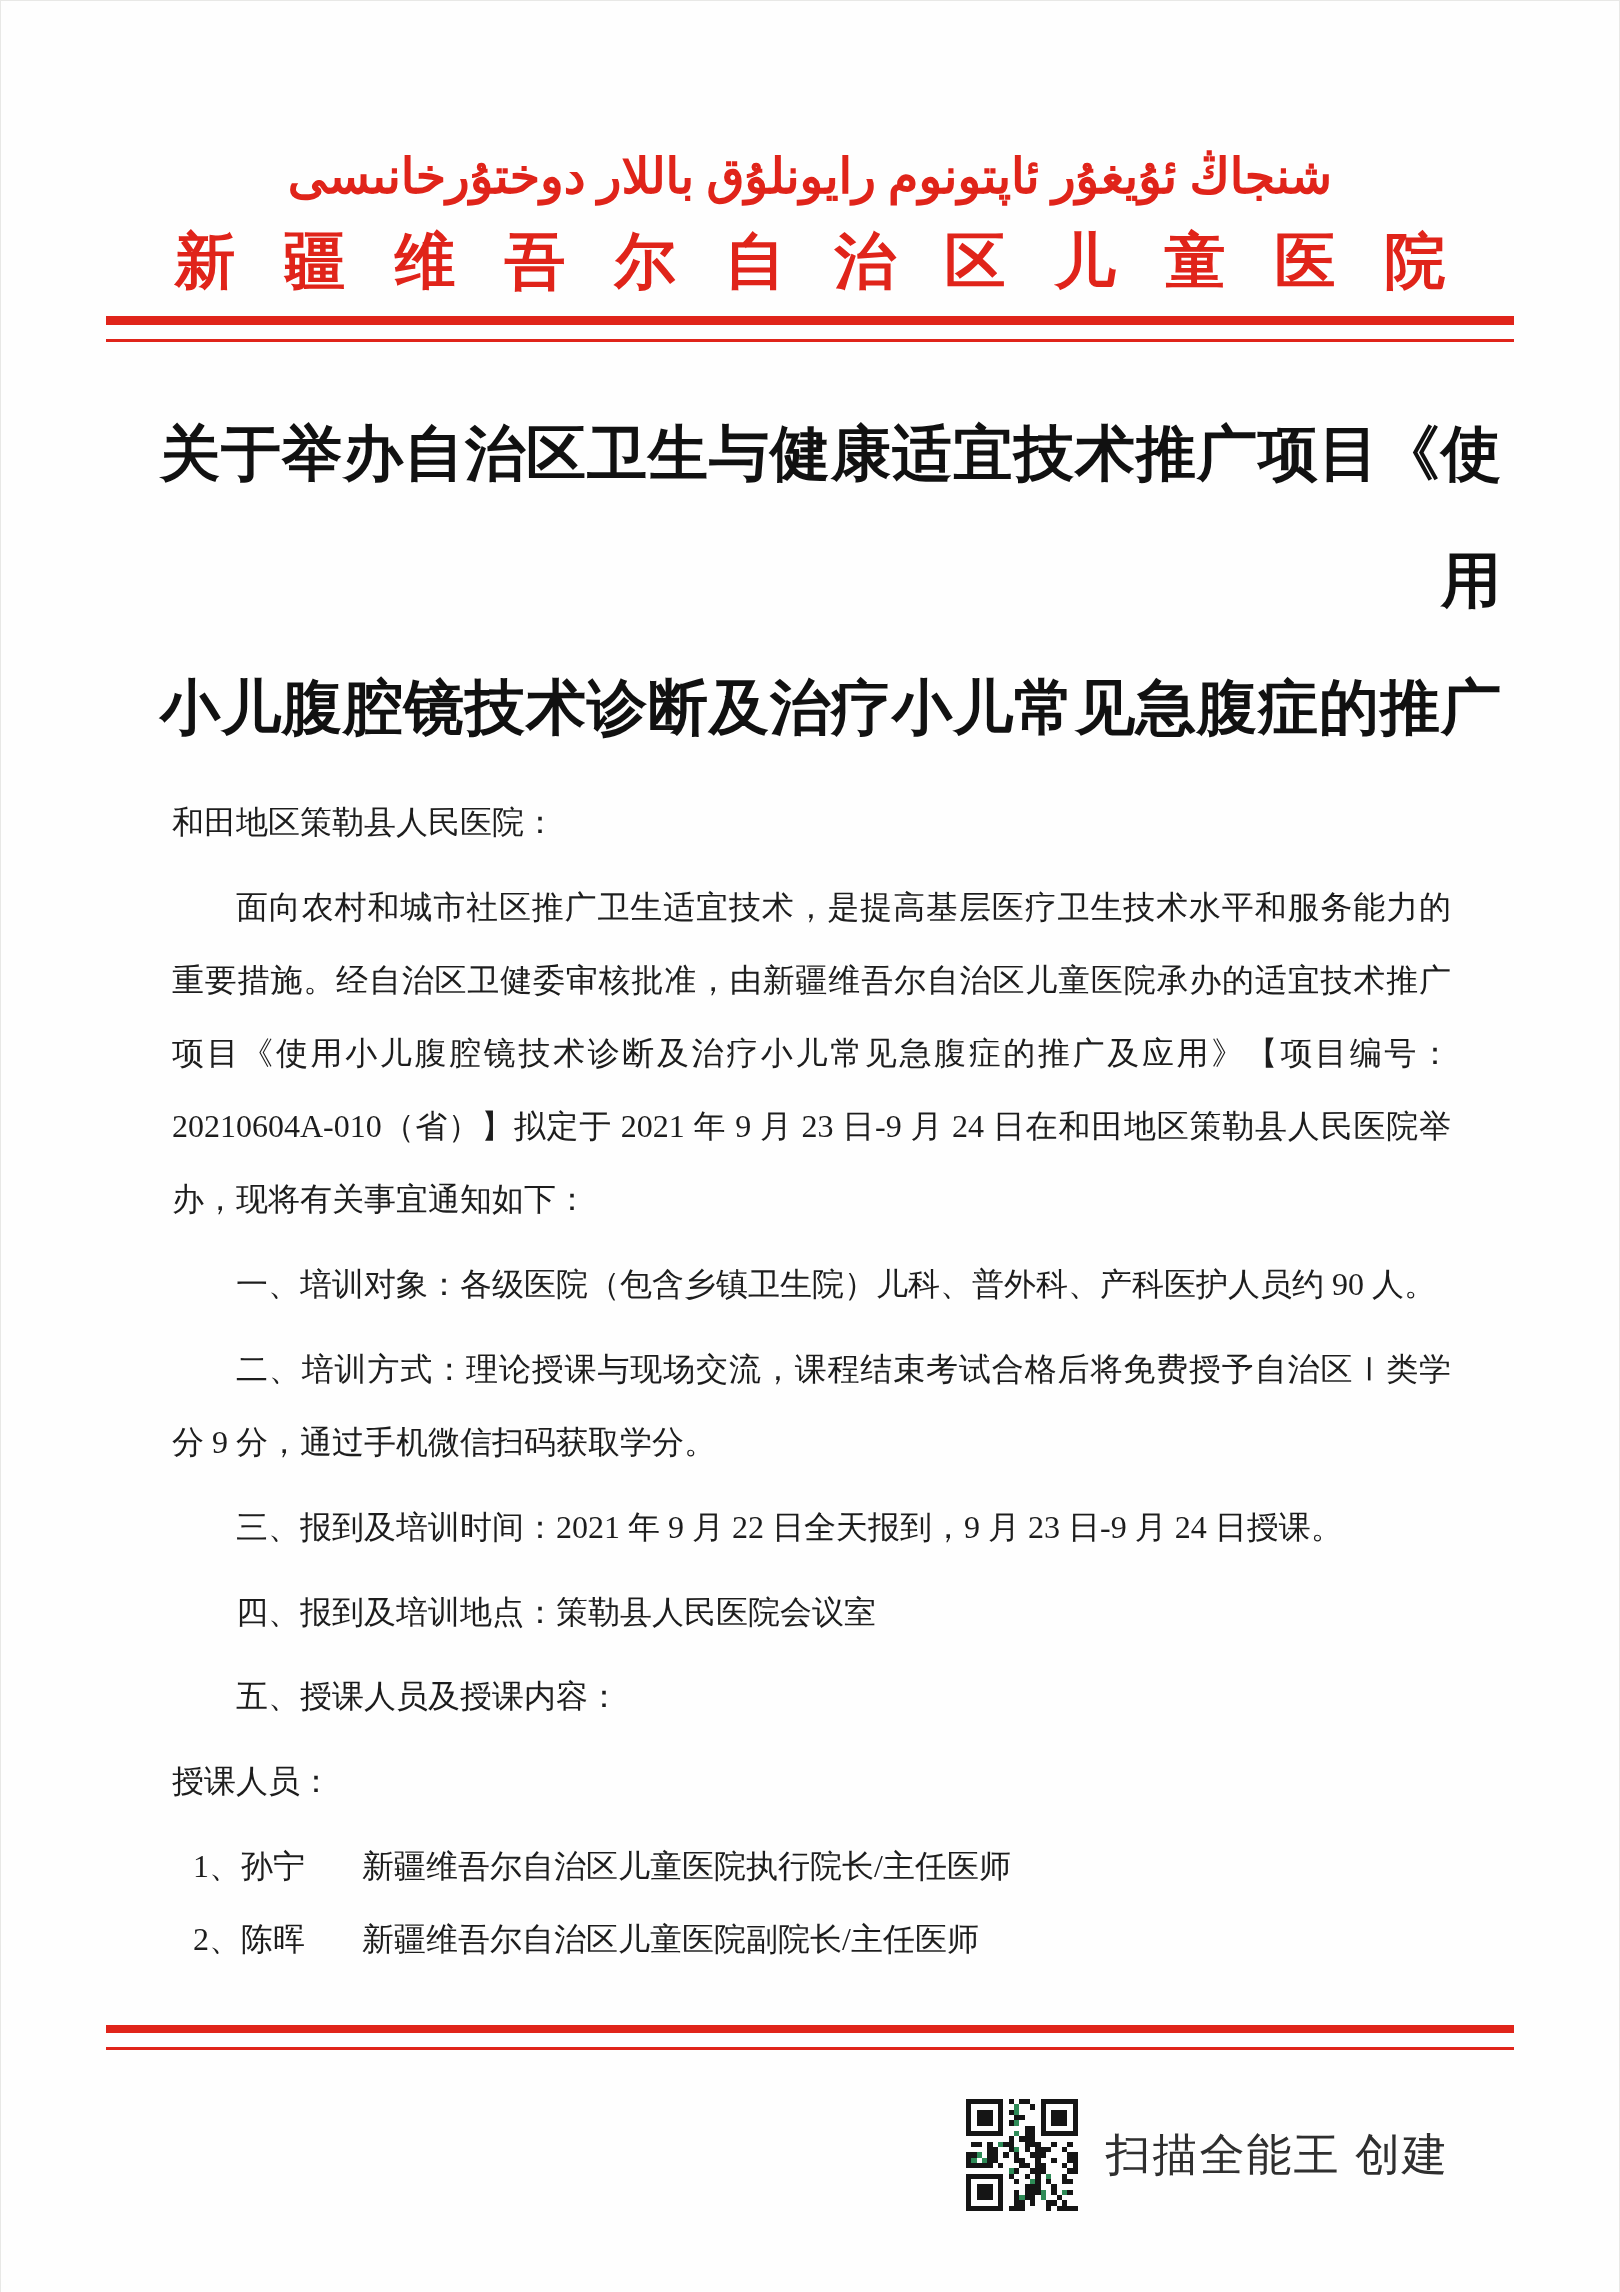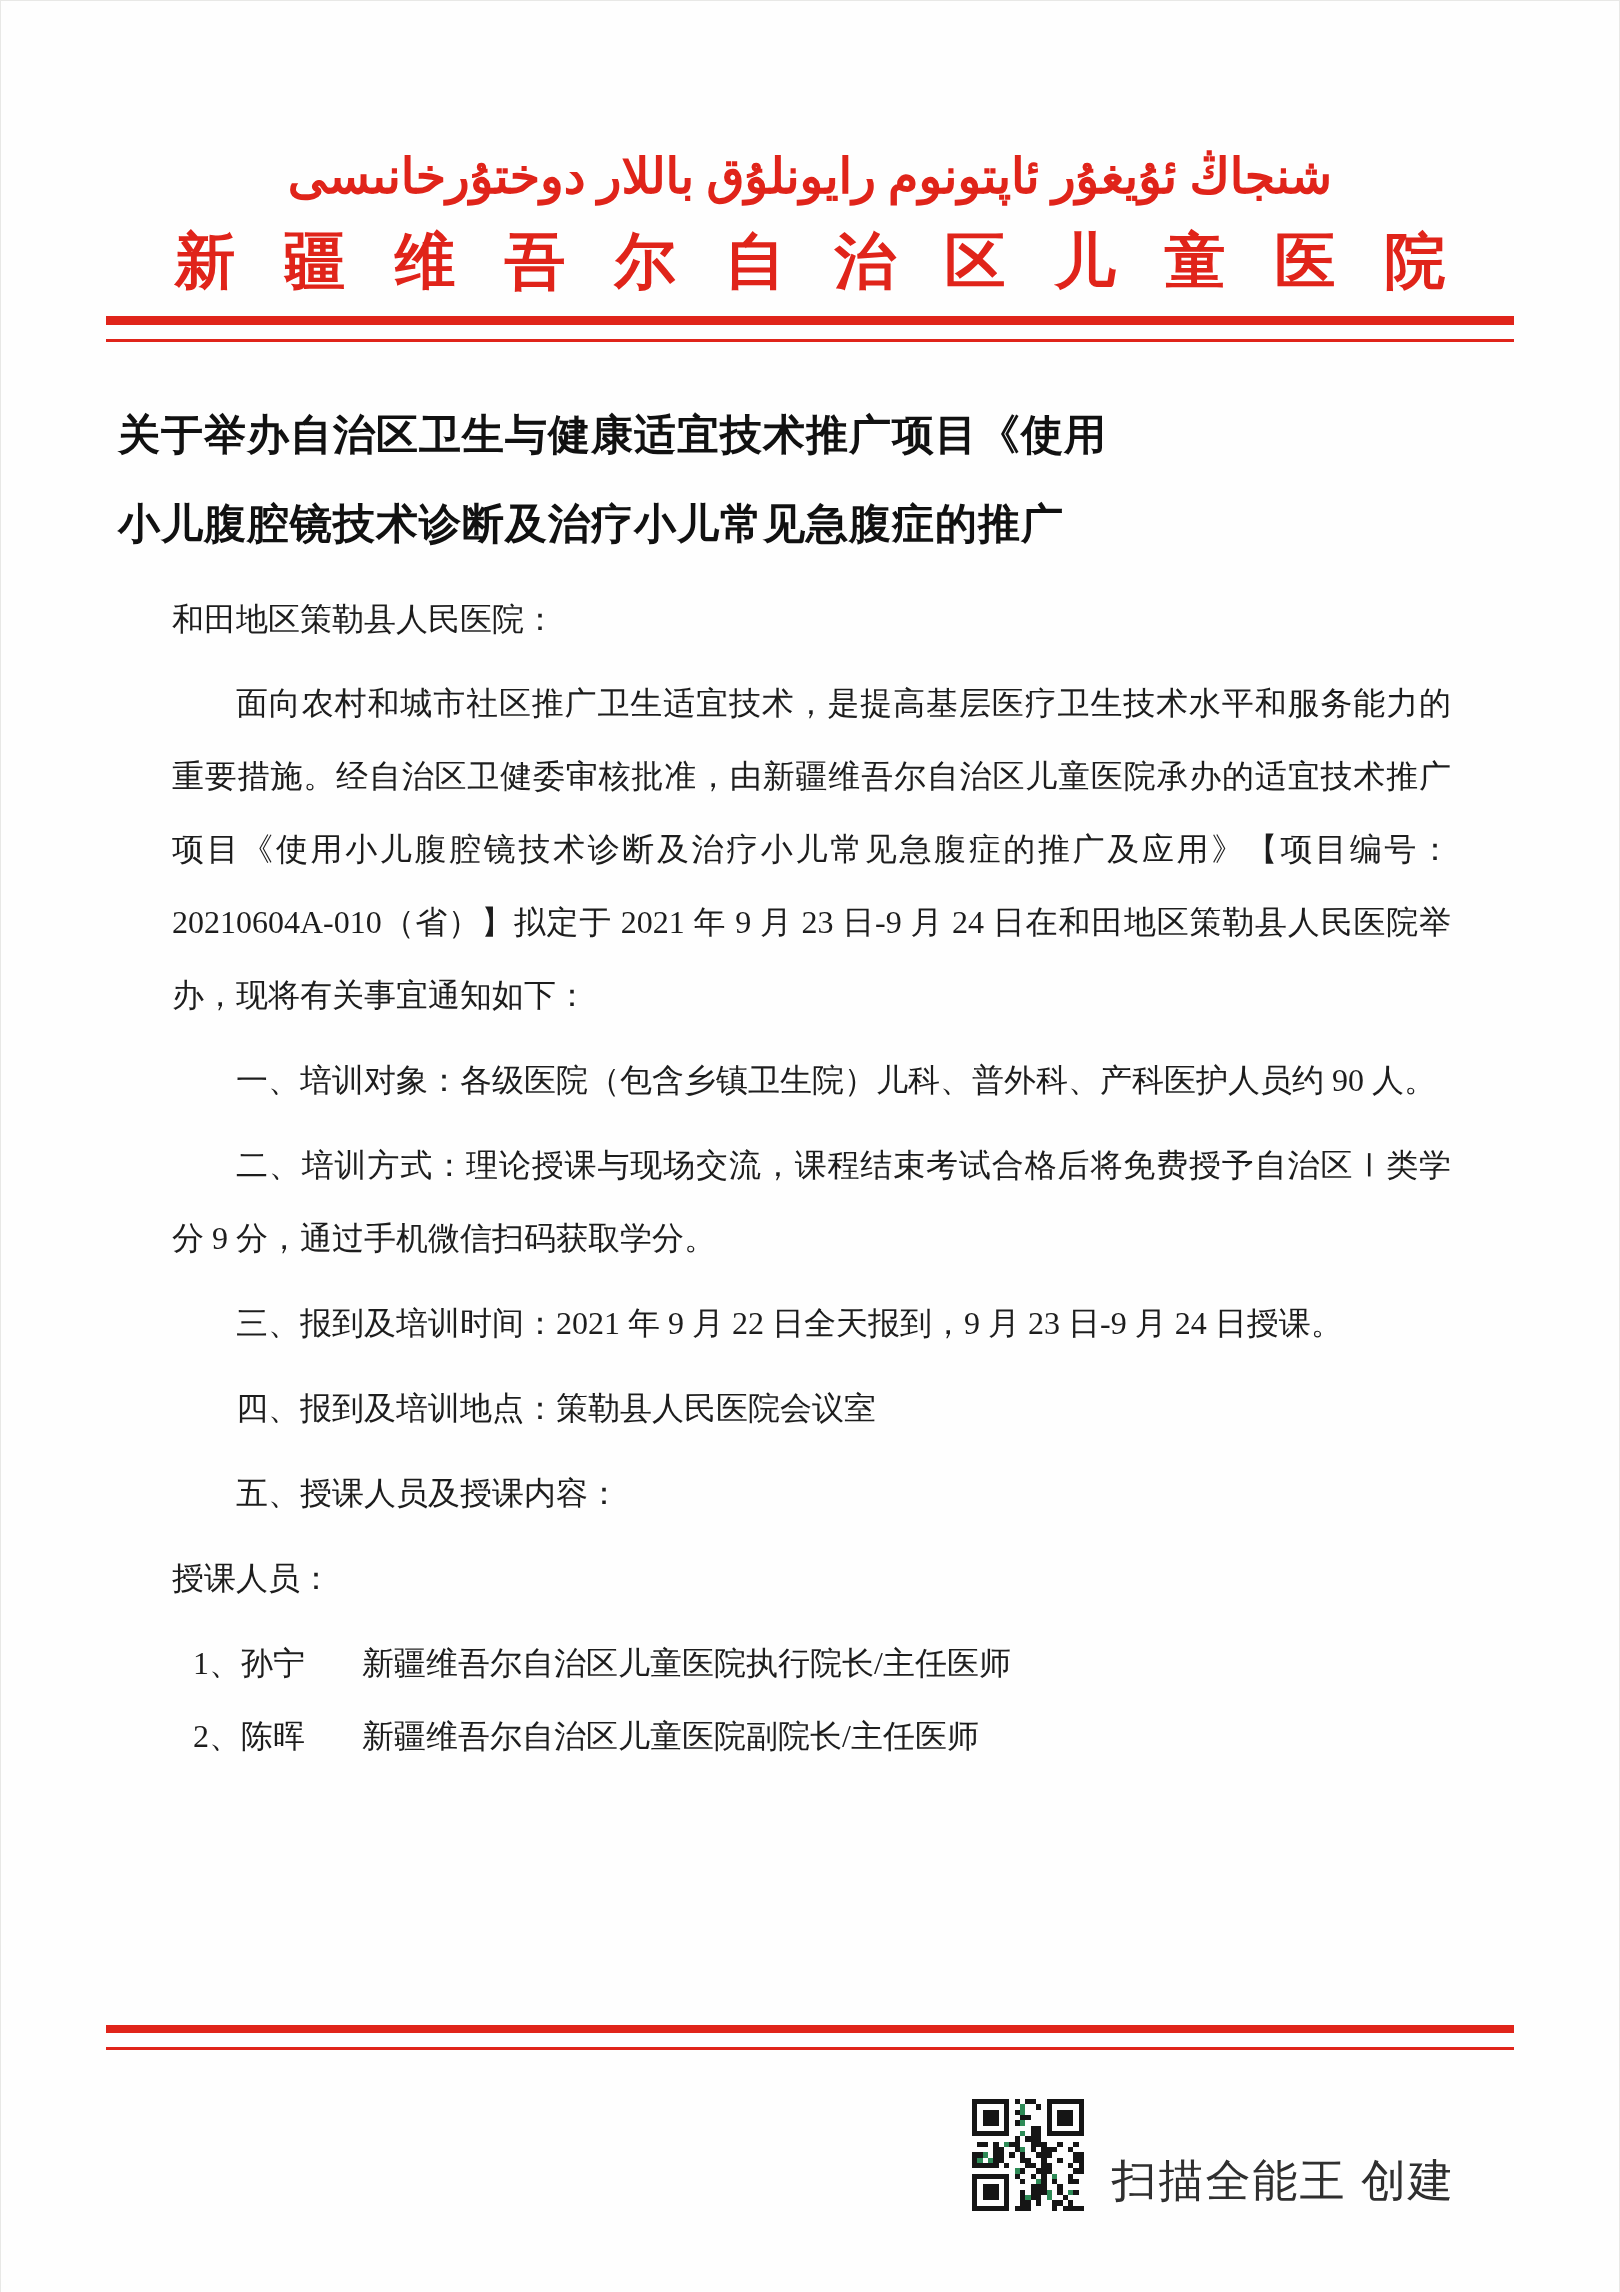--- a/index.html
+++ b/index.html
@@ -44,8 +44,8 @@
   
   .doc-title{
     margin:49px 118px 0;
-    text-align:left;
-    font-size:42px;
+    text-align:right;
+    font-size:60px;
     font-weight:bold;
     color:#111111;
     line-height:2.12;

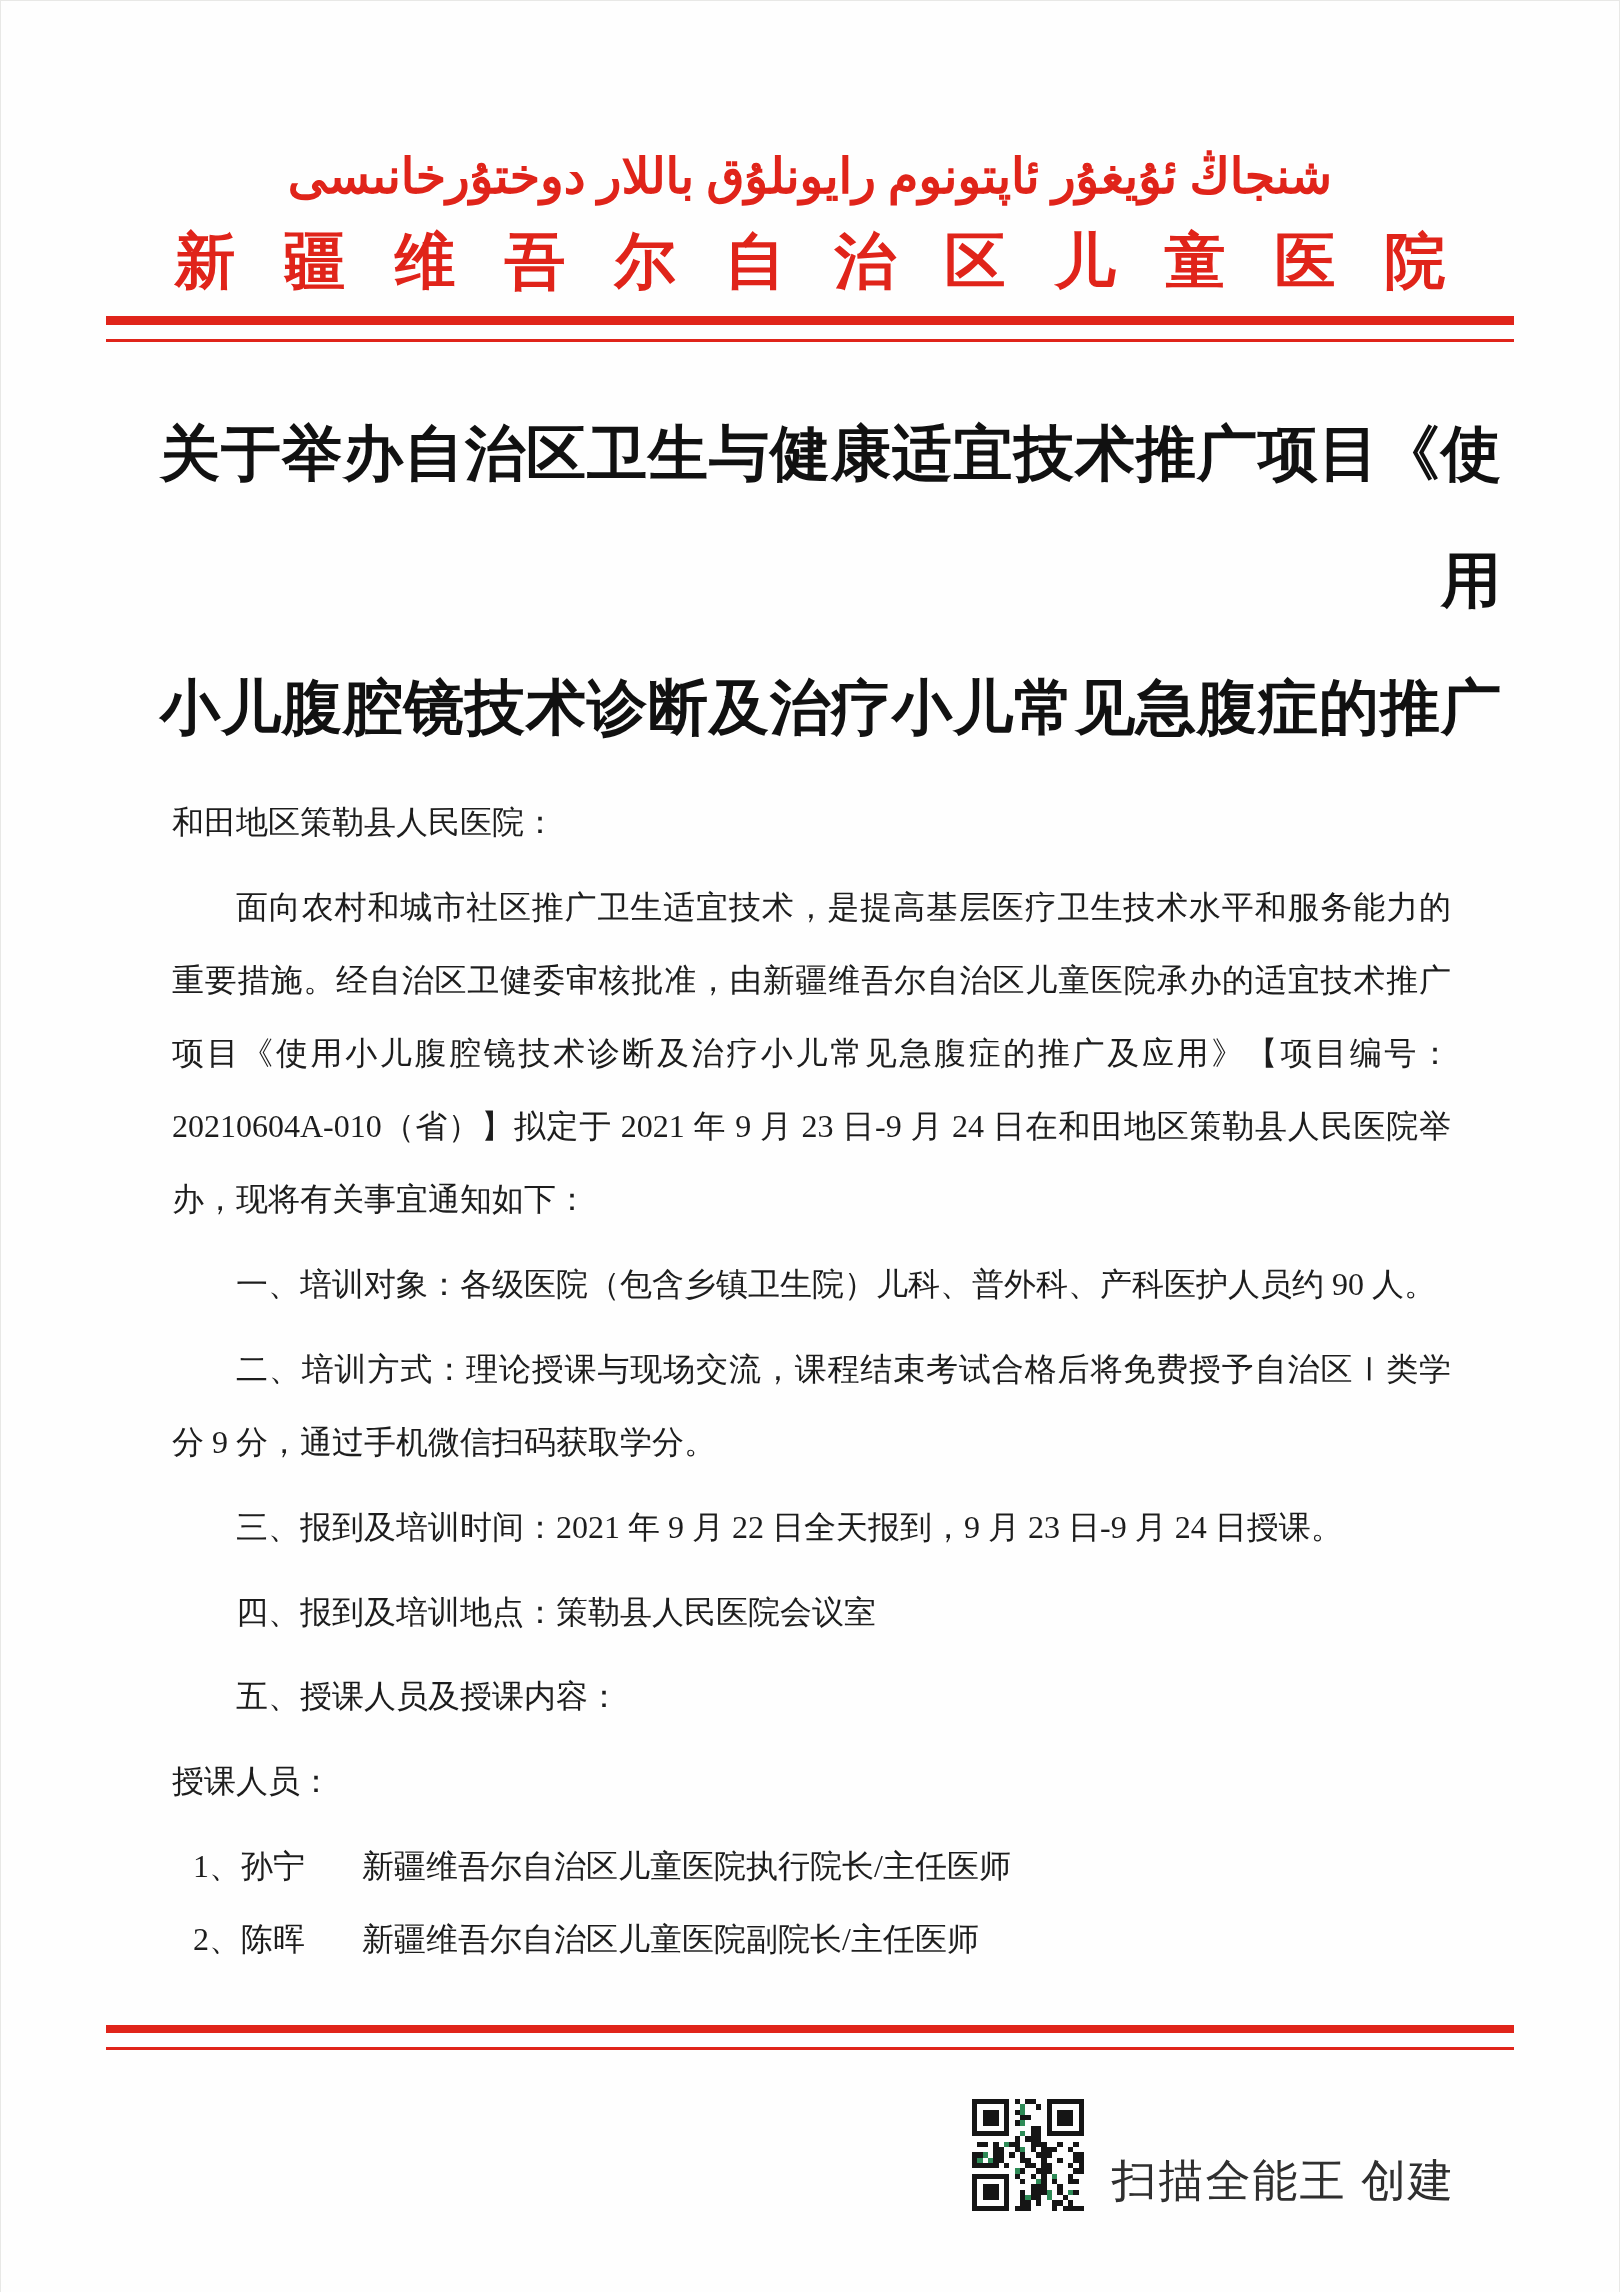--- a/index.html
+++ b/index.html
@@ -68,8 +68,8 @@
   .bottom-rules{position:absolute;left:0;right:0;top:2011px;}
   .scan-footer{
     position:absolute;
-    top:2099px;right:165px;
-    display:flex;align-items:flex-end;gap:27.4px;
+    top:2099px;right:171px;
+    display:flex;align-items:center;gap:27.4px;
   }
   .qr{width:112px;height:112px;display:block;}
   .scan-caption{

